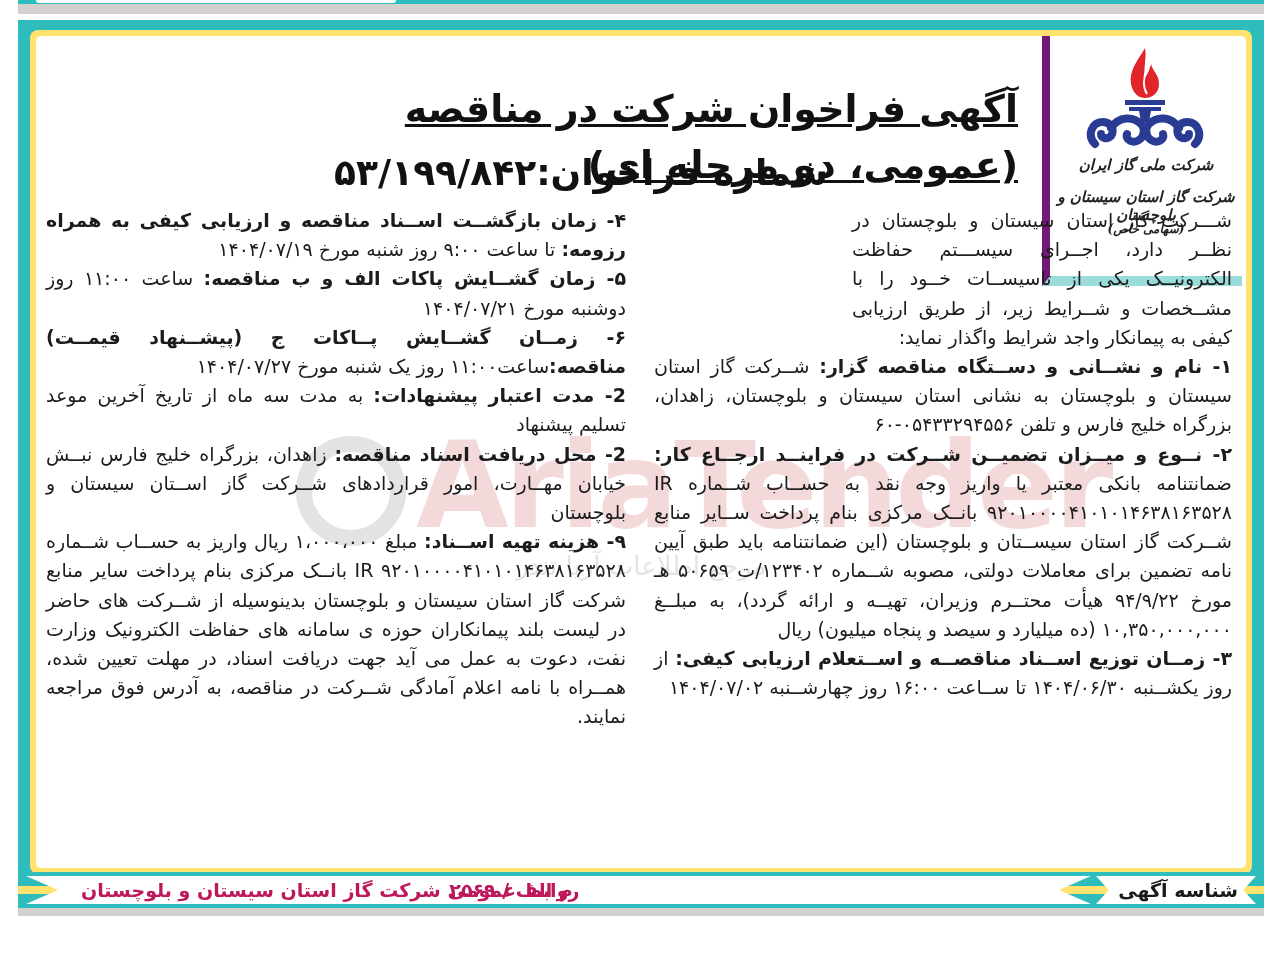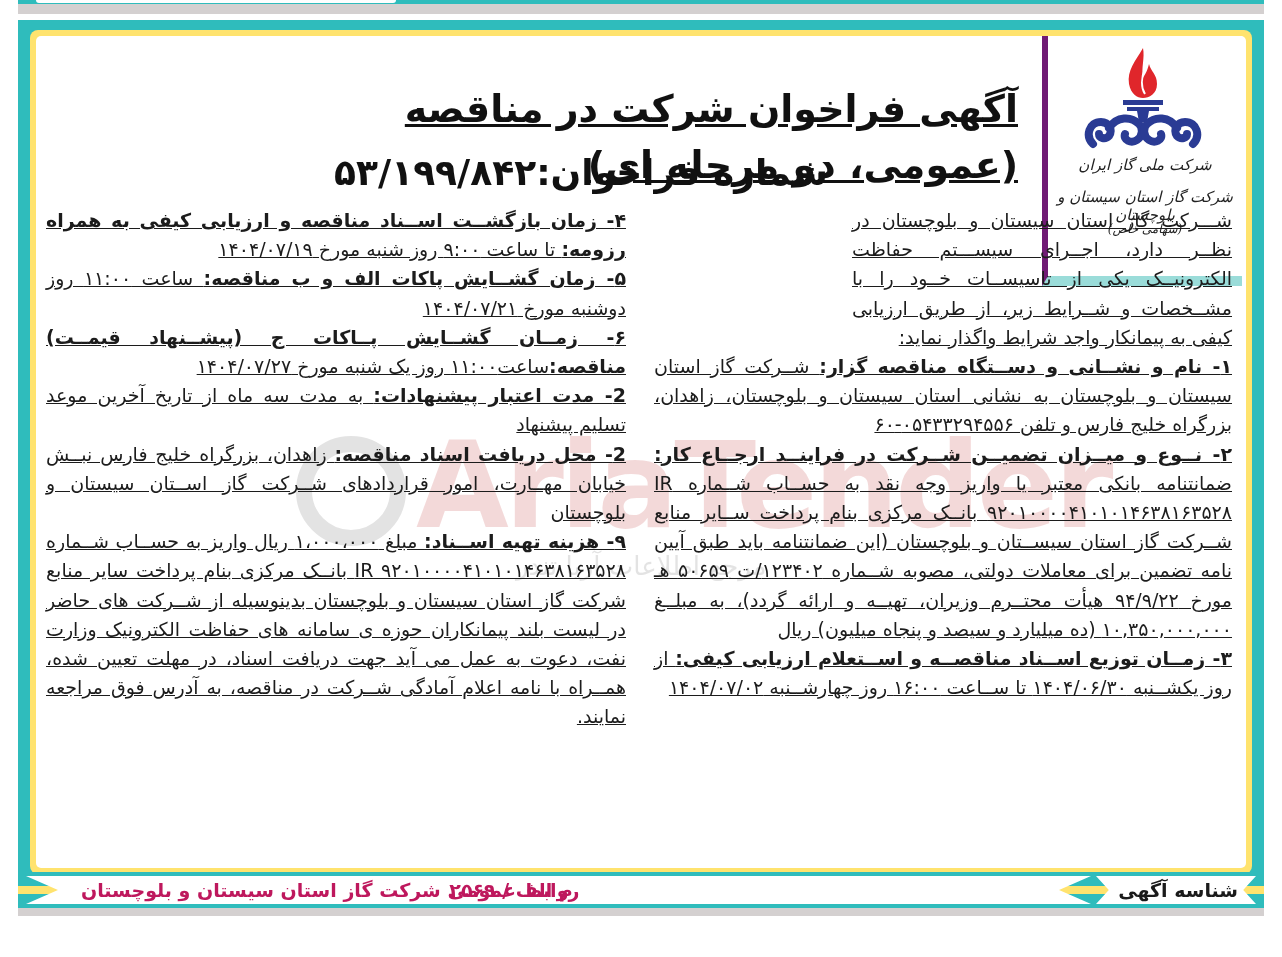--- a/index.html
+++ b/index.html
@@ -14,7 +14,7 @@
   .frame-yellow { position: absolute; left: 12px; top: 10px; width: 1222px; height: 844px; background: #ffe36e; border-radius: 8px; }
   .frame-inner { position: absolute; left: 6px; top: 6px; right: 6px; bottom: 6px; background: #ffffff; border-radius: 5px; overflow: hidden; }
 
-  .logo-box { position: absolute; right: 4px; top: 0; width: 200px; height: 250px; border-left: 6px solid #701a75; border-bottom: 10px solid #9adcd9; background: #fff; }
+  .logo-box { position: absolute; right: 4px; top: 0; width: 200px; height: 250px; border-left: 8px solid #701a75; border-bottom: 10px solid #9adcd9; background: #fff; font-weight: bold; }
   .logo-svg { position: absolute; left: 35px; top: 8px; }
   .logo-line { position: absolute; left: 0; width: 100%; text-align: center; direction: rtl; font-family: "DejaVu Serif", serif; font-style: italic; color: #222; }
   .logo-line.l1 { top: 120px; font-size: 15px; }

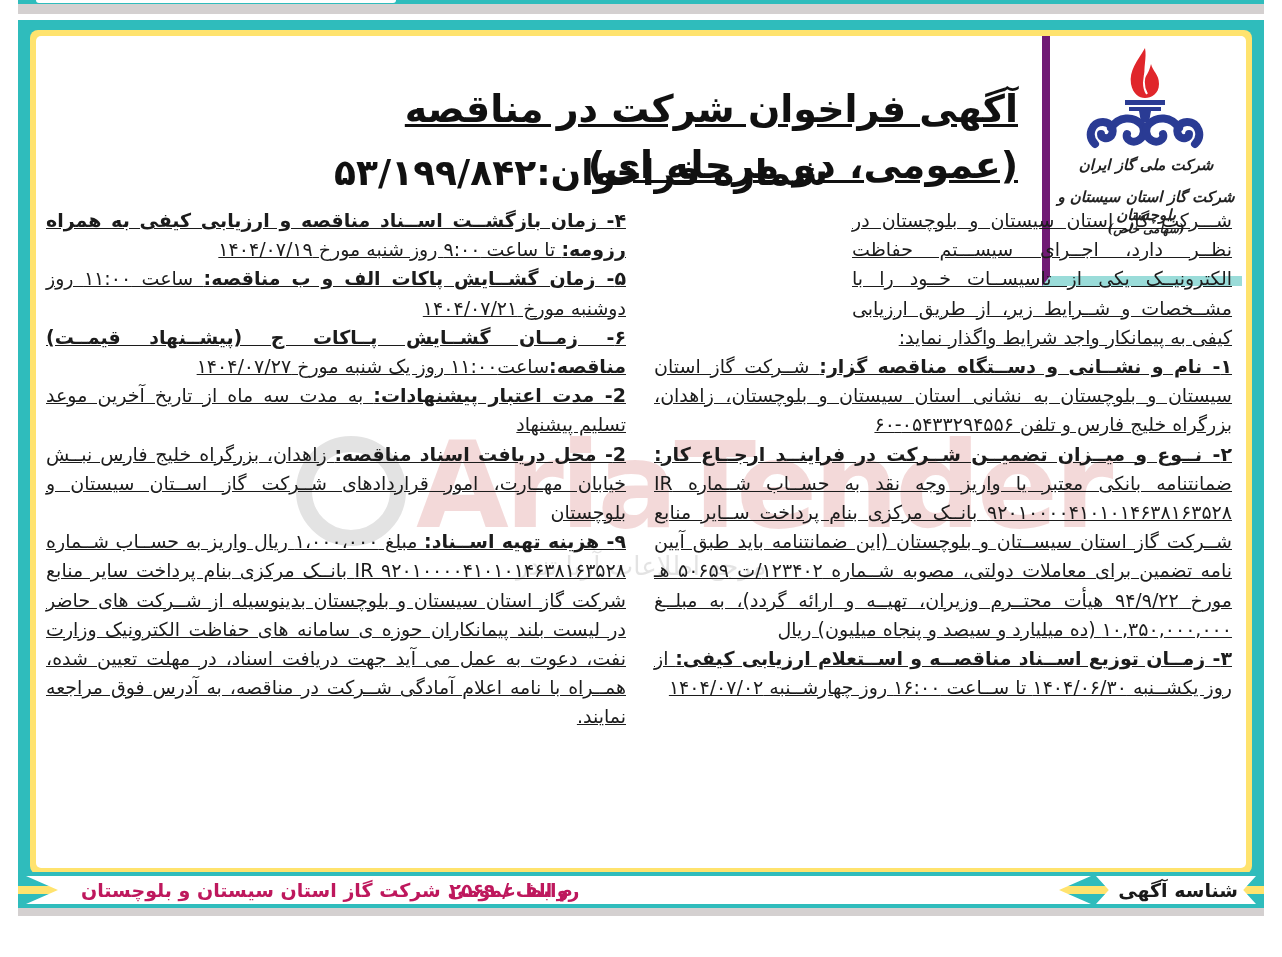--- a/index.html
+++ b/index.html
@@ -28,7 +28,7 @@
   .col-right { right: 14px; top: 170px; width: 578px; }
   .col-right .p-intro { width: 380px; }
   .col-left { left: 10px; top: 170px; width: 580px; }
-  .col p { margin: 0; text-decoration: underline; }
+  .col p { margin: 0; }
   .col .lbl { font-weight: bold; }
 
   .watermark { position: absolute; left: 260px; top: 380px; width: 700px; height: 200px; pointer-events: none; opacity: 0.16; }

